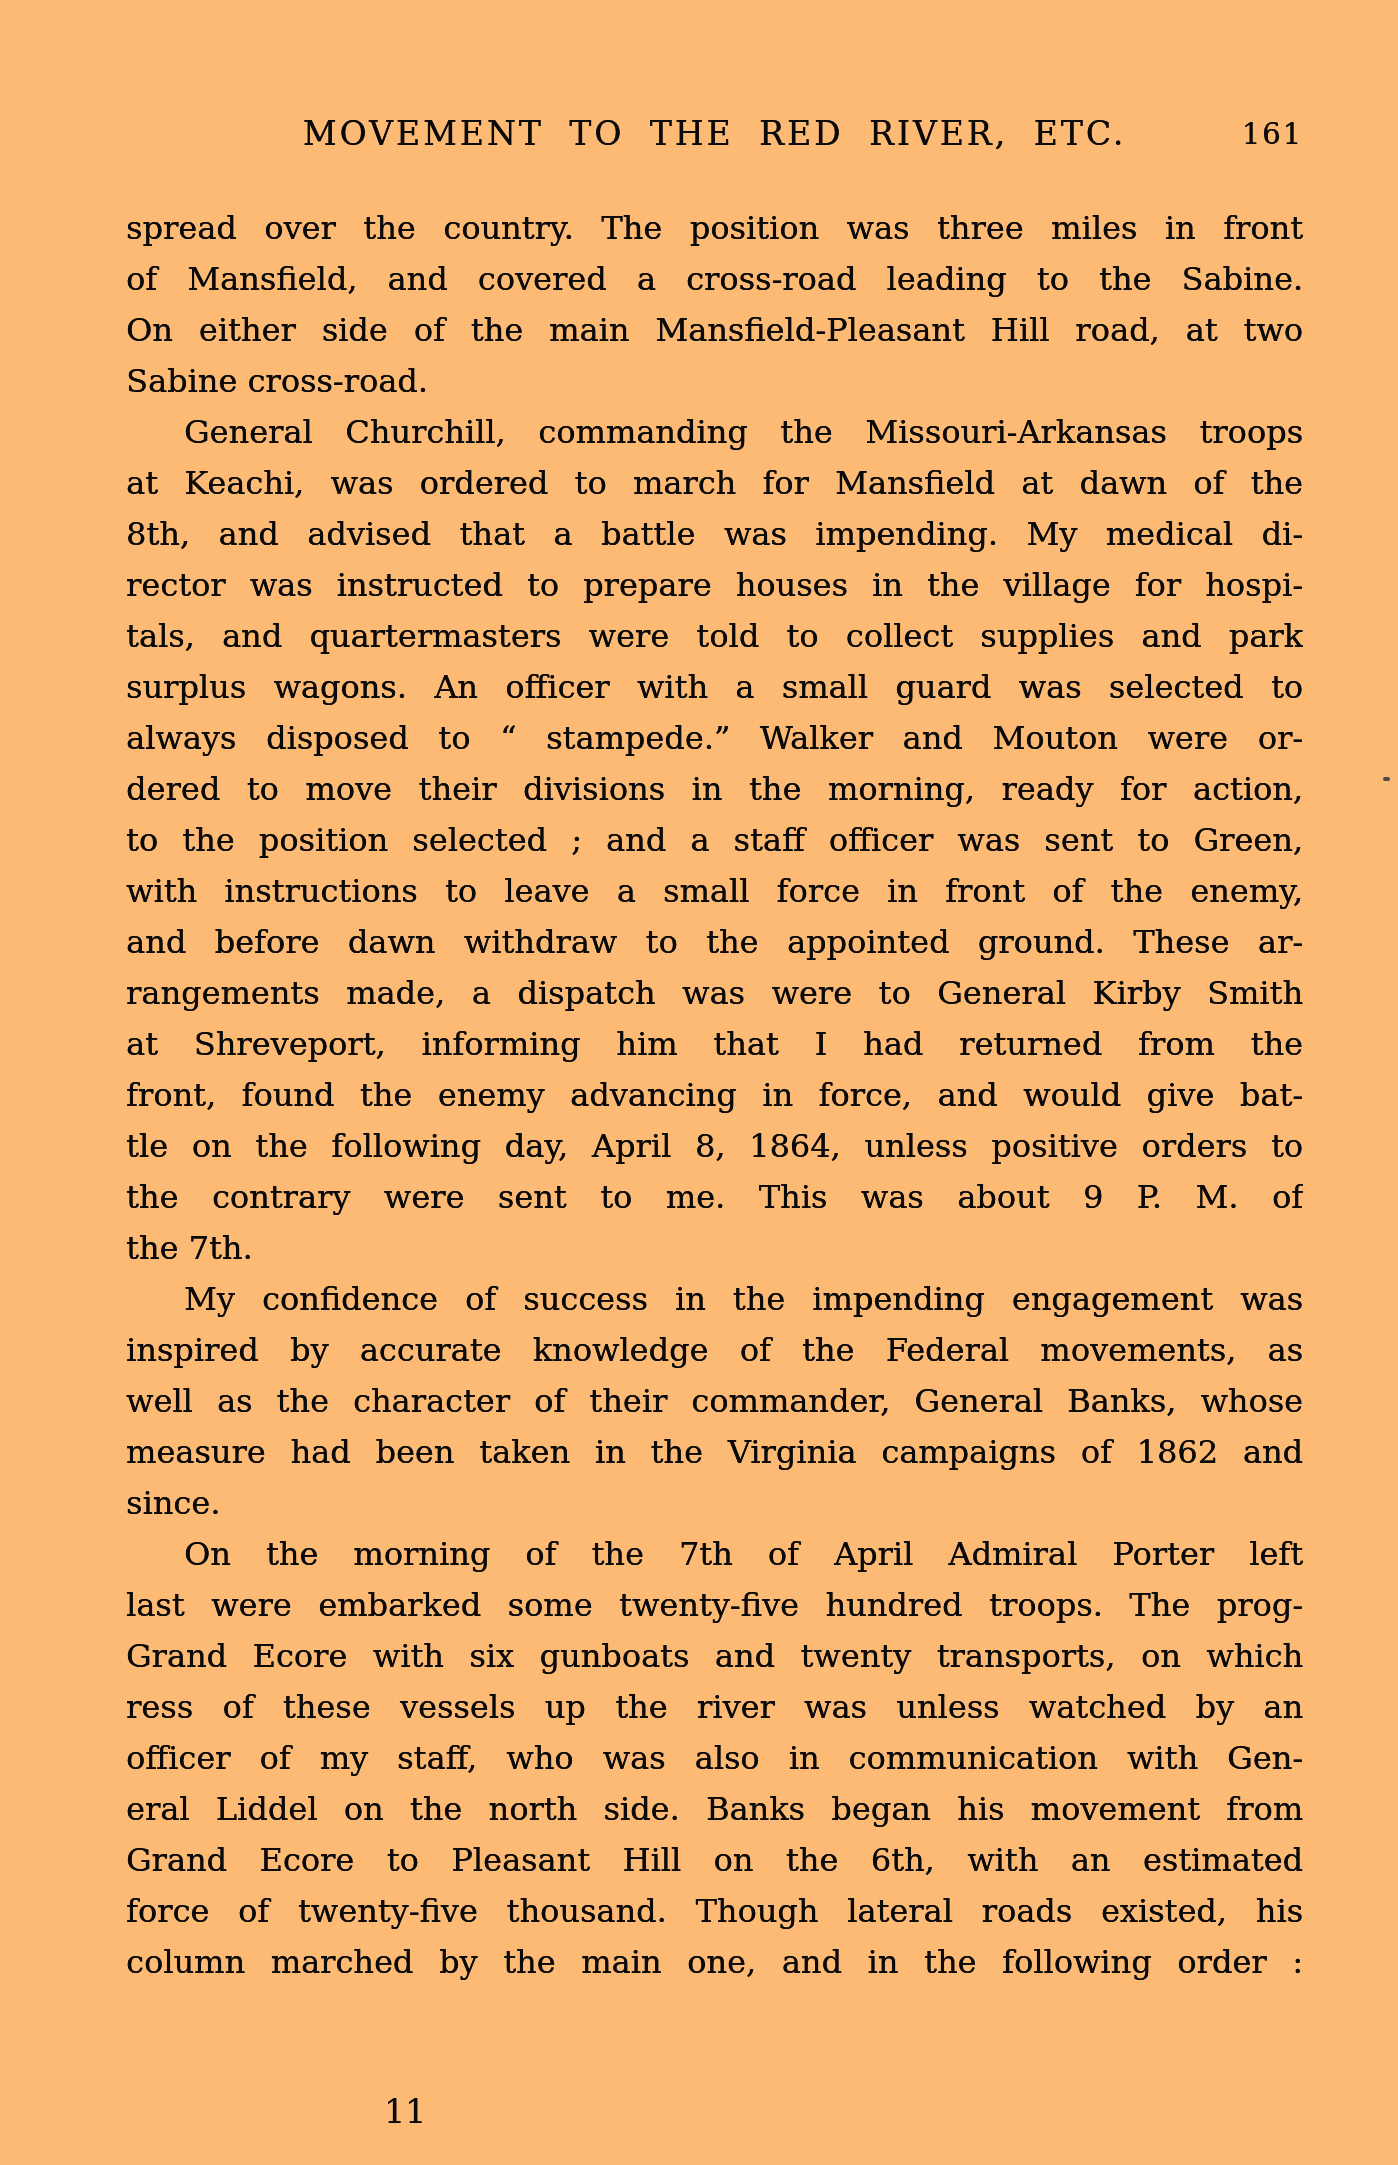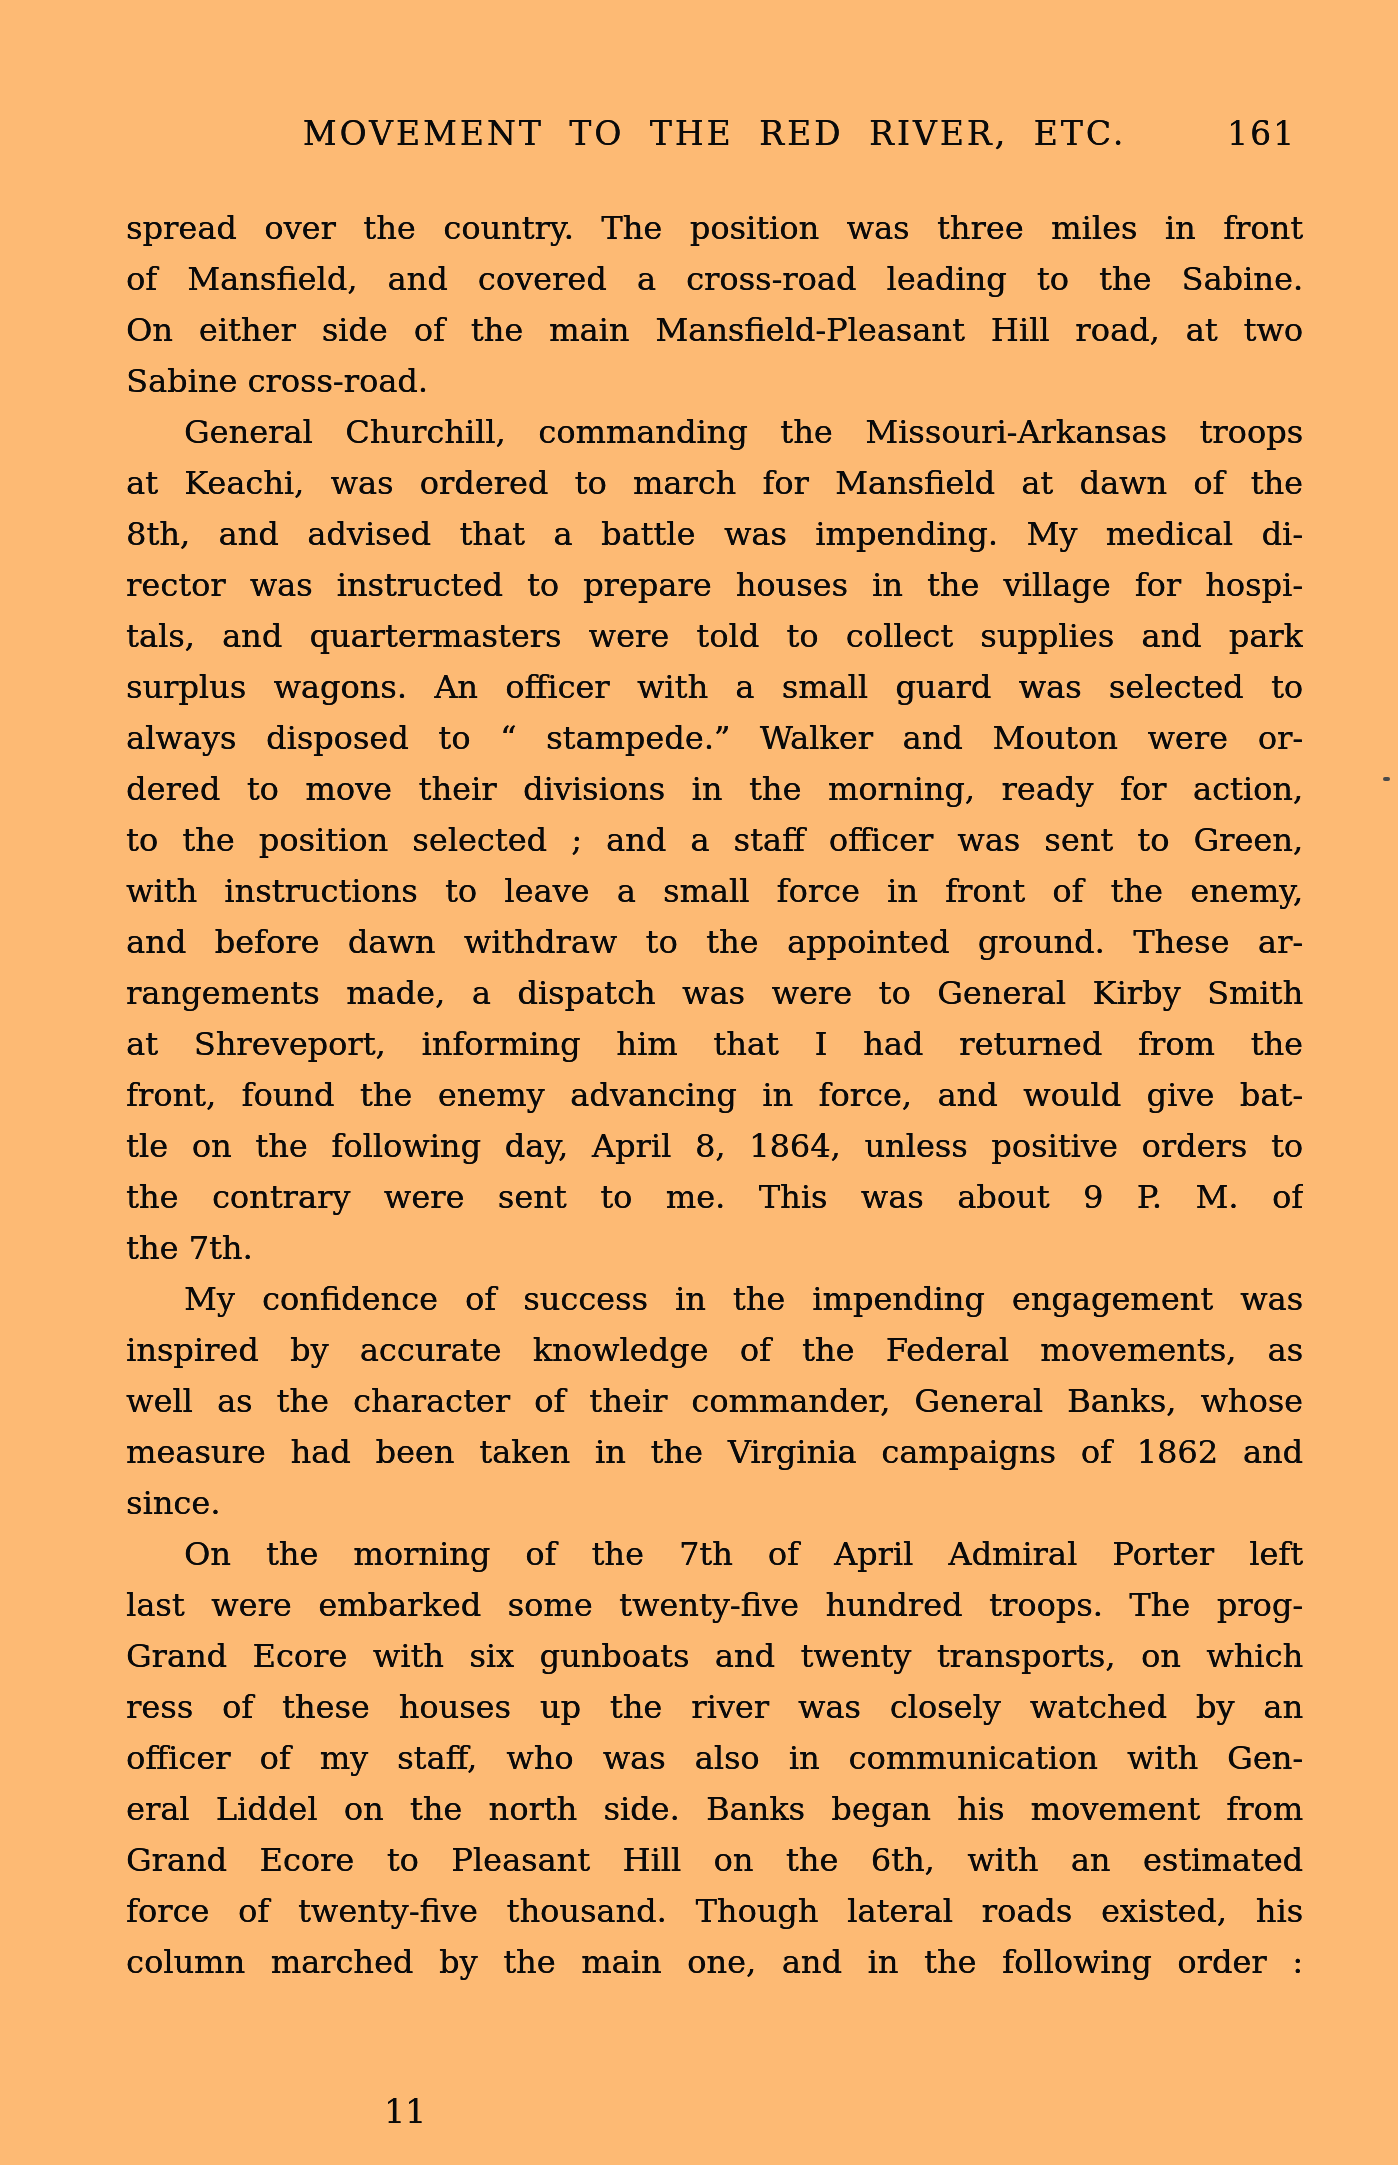--- a/index.html
+++ b/index.html
@@ -34,9 +34,9 @@
   }
   .page-number {
     position: absolute;
-    right: 7px;
+    right: 0;
     top: 0;
-    font-size: 33px;
+    font-size: 29px;
     line-height: 44px;
     letter-spacing: 2px;
     text-shadow: 0.35px 0 0 currentColor;

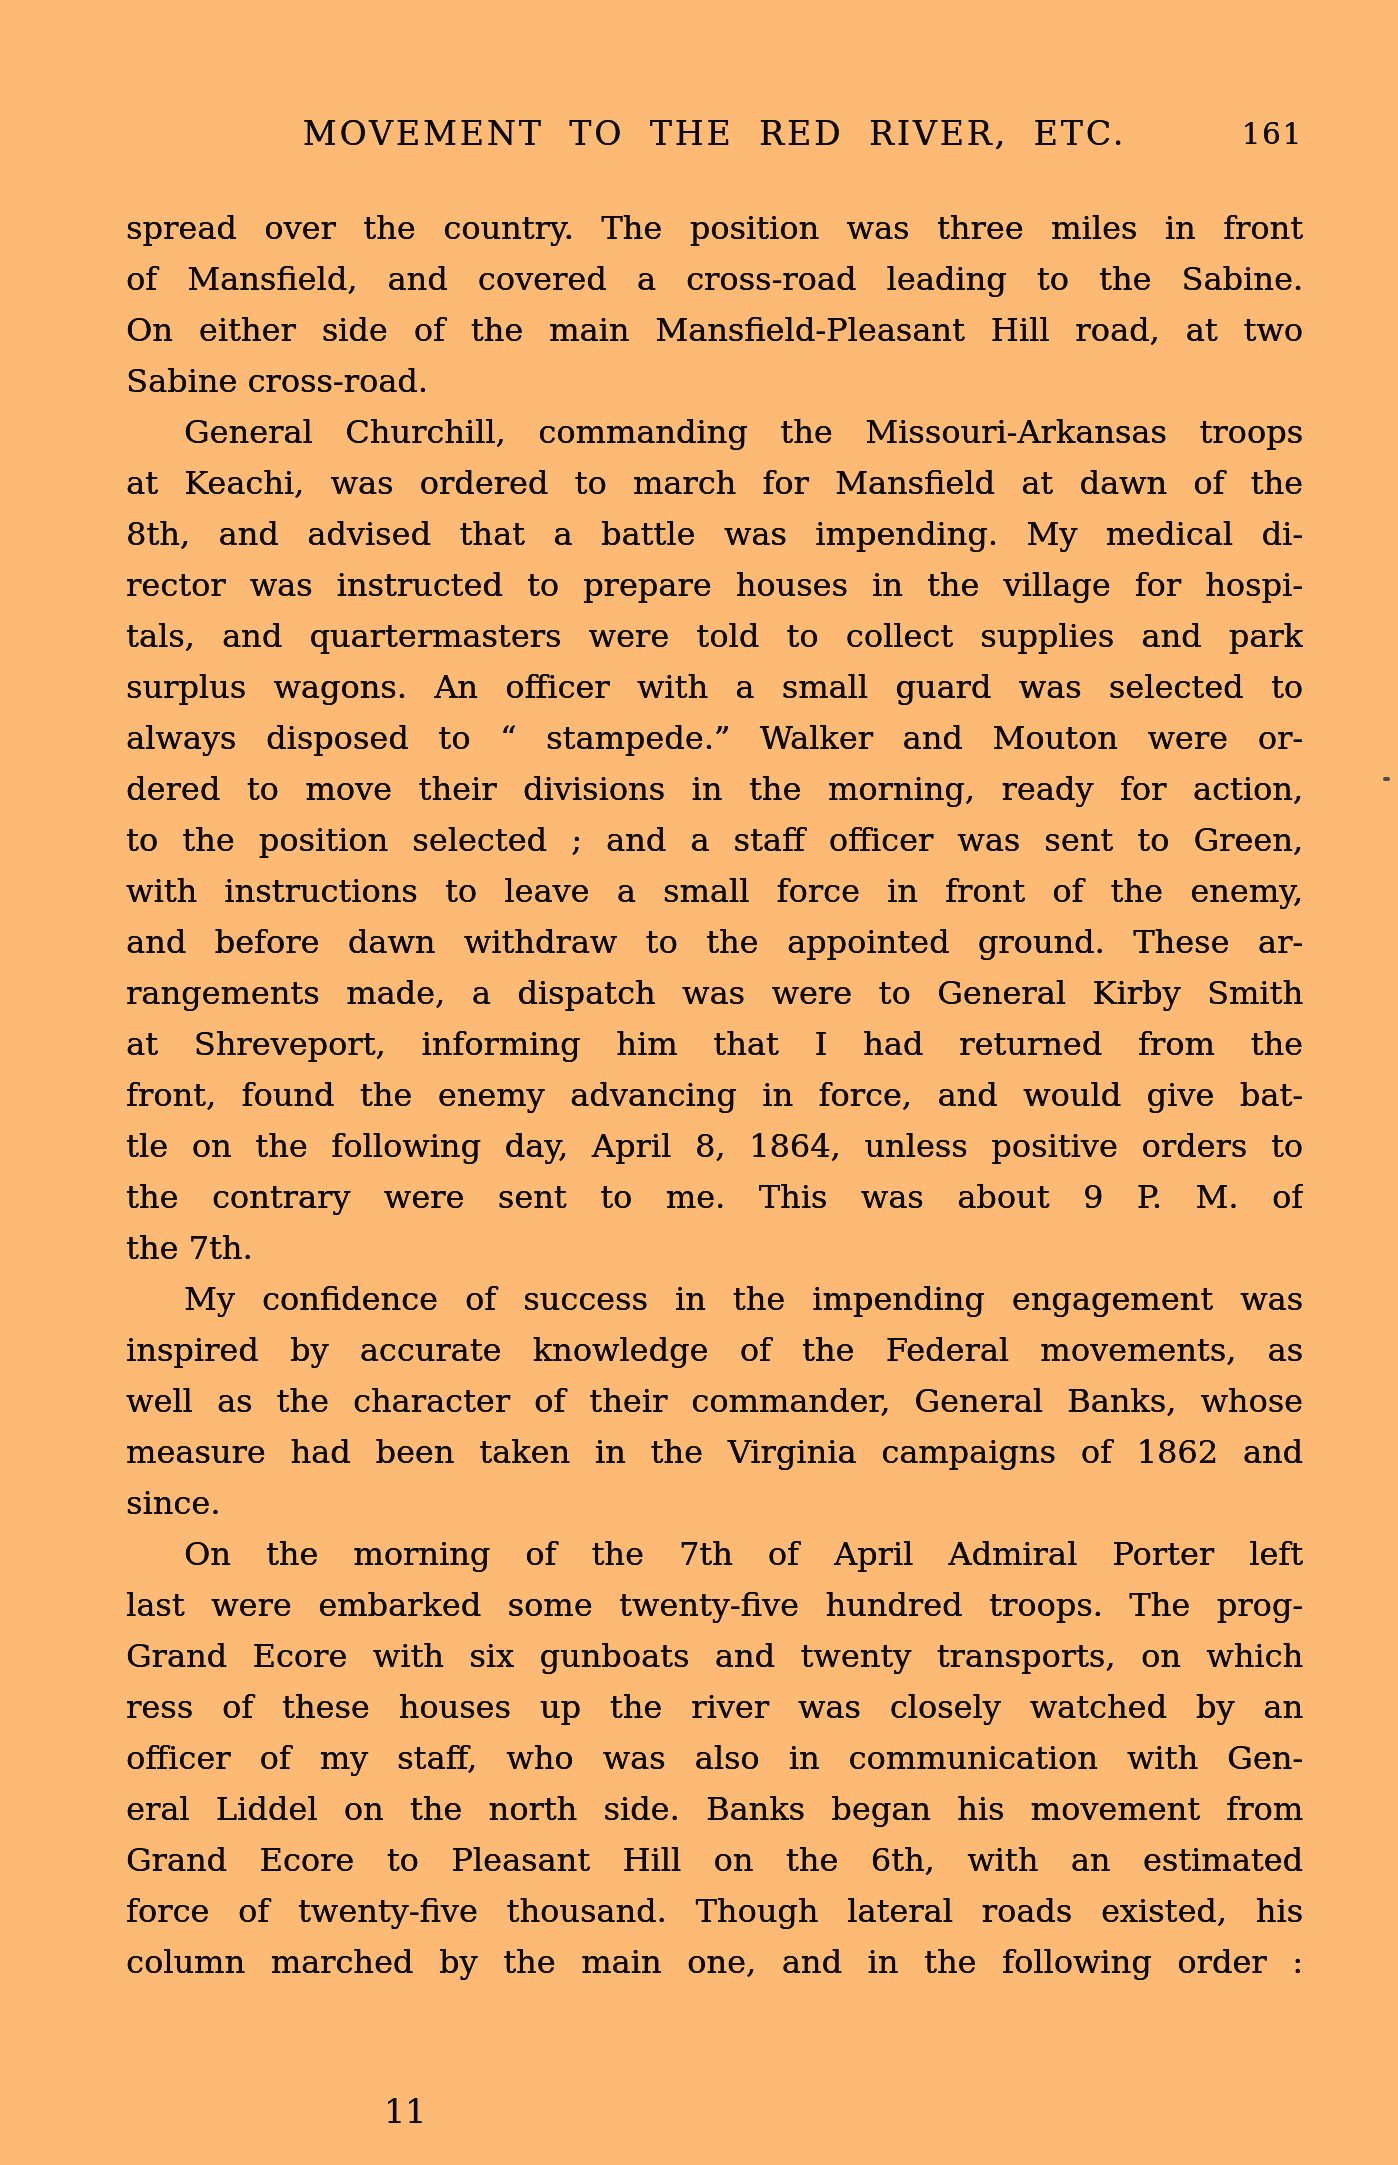--- a/index.html
+++ b/index.html
@@ -129,7 +129,7 @@
       <div class="ln first">On the morning of the 7th of April Admiral Porter left</div>
       <div class="ln">last were embarked some twenty-five hundred troops.  The prog-</div>
       <div class="ln">Grand Ecore with six gunboats and twenty transports, on which</div>
-      <div class="ln">ress of these houses up the river was closely watched by an</div>
+      <div class="ln">ress of these vessels up the river was unless watched by an</div>
       <div class="ln">officer of my staff, who was also in communication with Gen-</div>
       <div class="ln">eral Liddel on the north side.  Banks began his movement from</div>
       <div class="ln">Grand Ecore to Pleasant Hill on the 6th, with an estimated</div>

